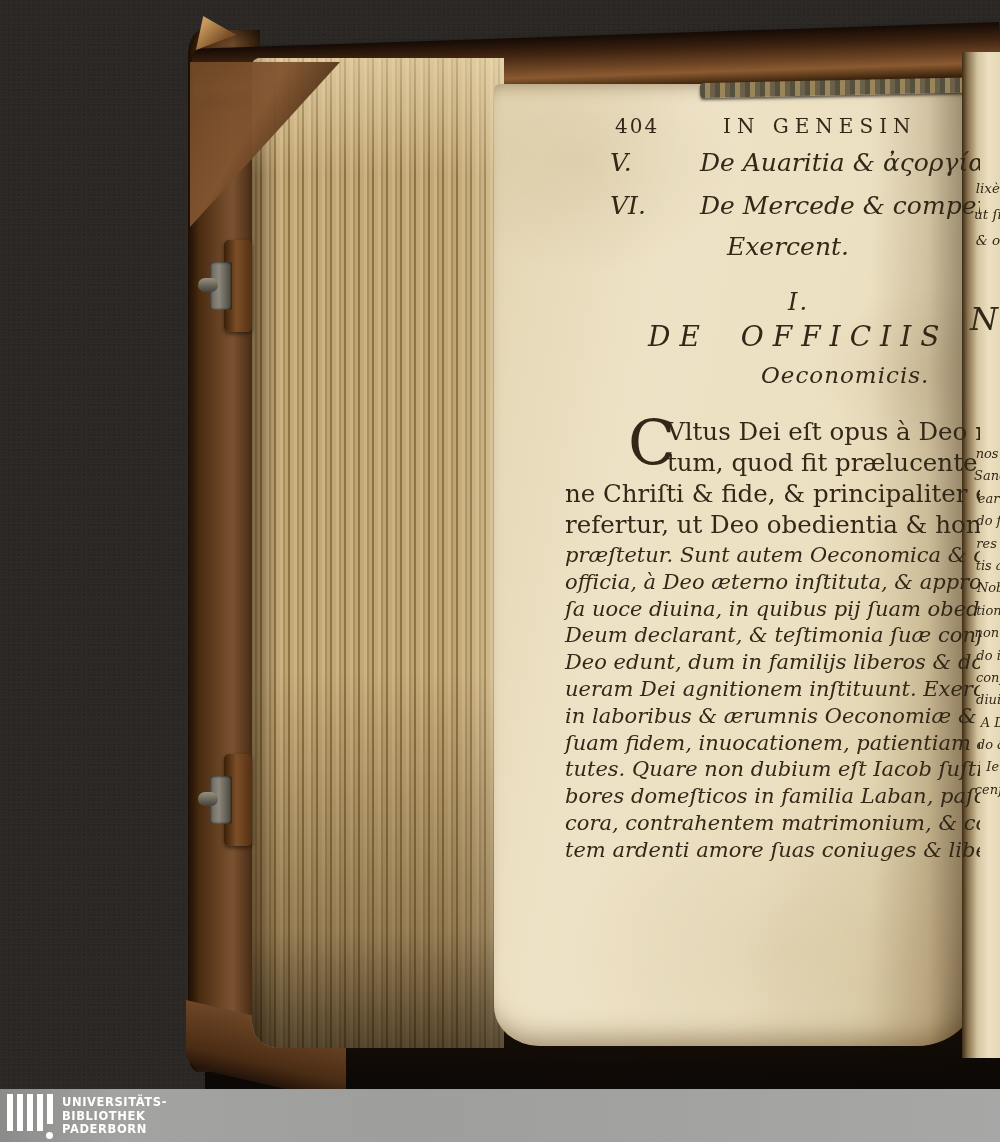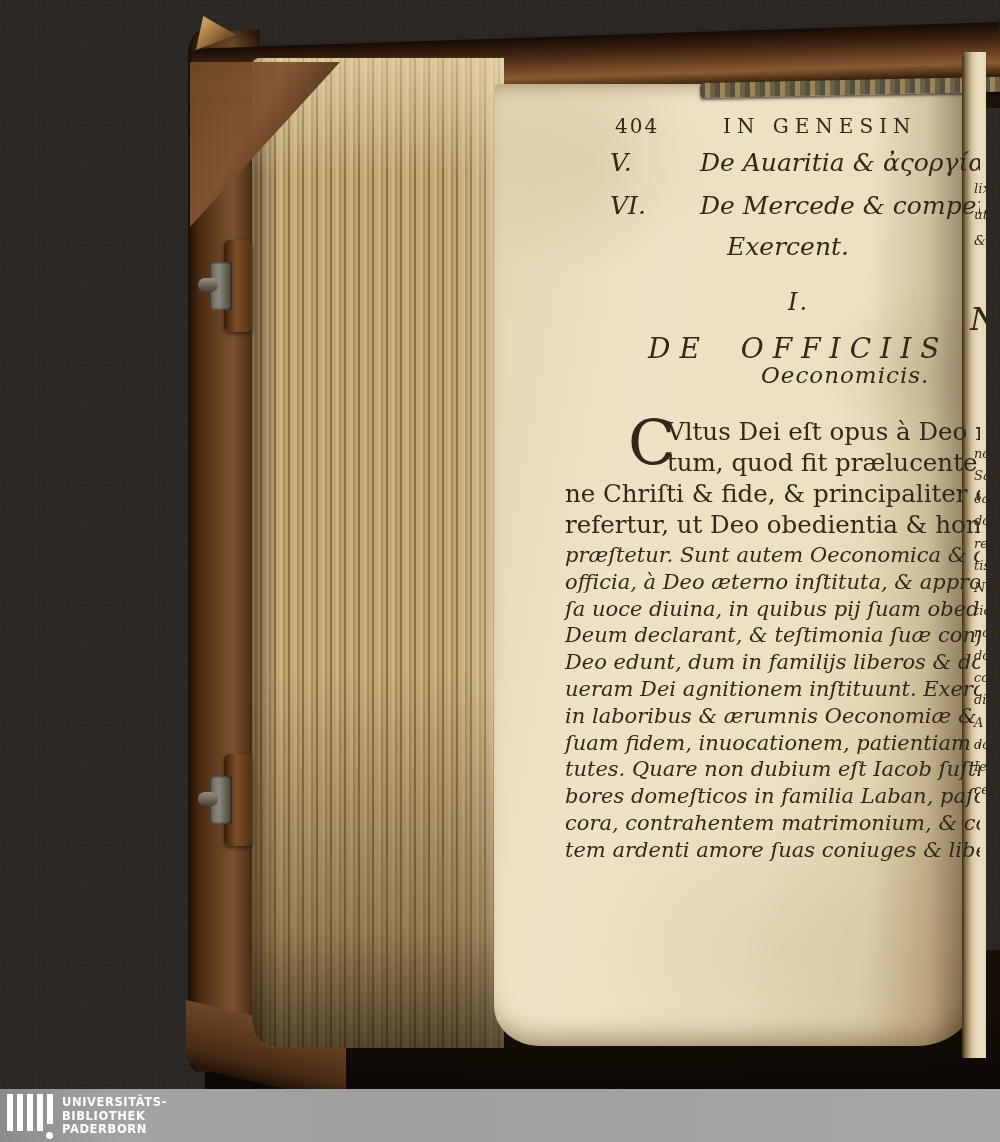--- a/index.html
+++ b/index.html
@@ -77,8 +77,8 @@
     background:repeating-linear-gradient(90deg,#54503d 0 5px,#9a8459 5px 10px,#6b604a 10px 15px);
     transform:rotate(-1.2deg);border-radius:4px 0 0 4px;box-shadow:0 2px 3px rgba(0,0,0,.6);}
 
-  .sliver{position:absolute;left:962px;top:52px;width:24px;height:1006px;
-    background:linear-gradient(90deg,#3d2c16 0%,#8a7450 16%,#d6c7a2 42%,#ecdfc0 70%,#e6d8b6 100%);}
+  .sliver{position:absolute;left:962px;top:52px;width:38px;height:1006px;
+    background:linear-gradient(90deg,#3d2c16 0%,#8a7450 16%,#d6c7a2 42%,#ecdfc0 70%,#e6d8b6 100%);text-align:center;}
   .sliver .frag{position:absolute;left:12px;white-space:nowrap;color:var(--ink);
     font-style:italic;font-size:13.5px;}
   .frag-top{top:128px;} .frag-bottom{top:394px;}

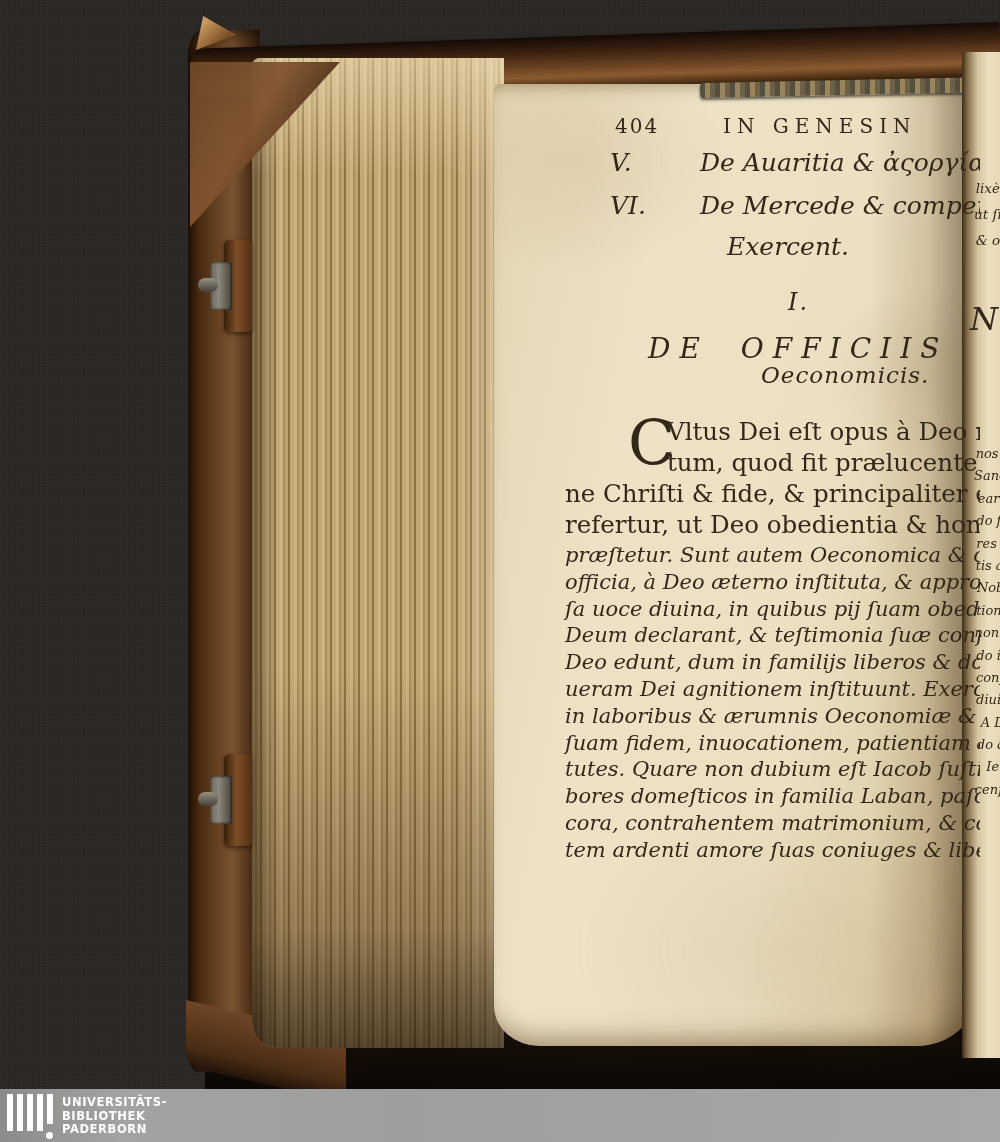--- a/index.html
+++ b/index.html
@@ -98,7 +98,7 @@
   .index .index-text{position:absolute;left:148px;}
   .index-cont{top:124px;left:175px;font-style:italic;font-size:25px;}
   .chap-num{top:180px;left:236px;font-style:italic;font-size:24px;letter-spacing:2px;}
-  .chap-title{top:212px;left:96px;font-style:italic;font-size:28px;letter-spacing:9px;word-spacing:14px;margin-top:12px;}
+  .chap-title{top:212px;left:96px;font-style:italic;font-size:28px;letter-spacing:9px;word-spacing:14px;}
   .chap-sub{top:254px;left:209px;font-style:italic;font-size:23px;letter-spacing:1px;}
 
   .dropcap{position:absolute;top:306px;left:76px;font-size:62px;line-height:58px;color:var(--ink);}

